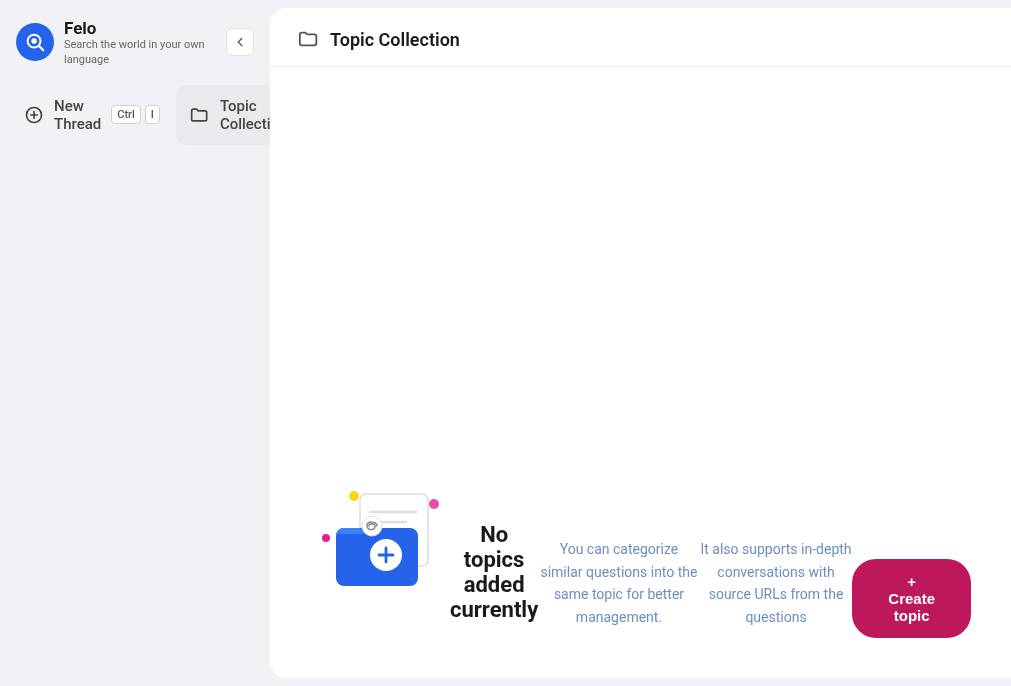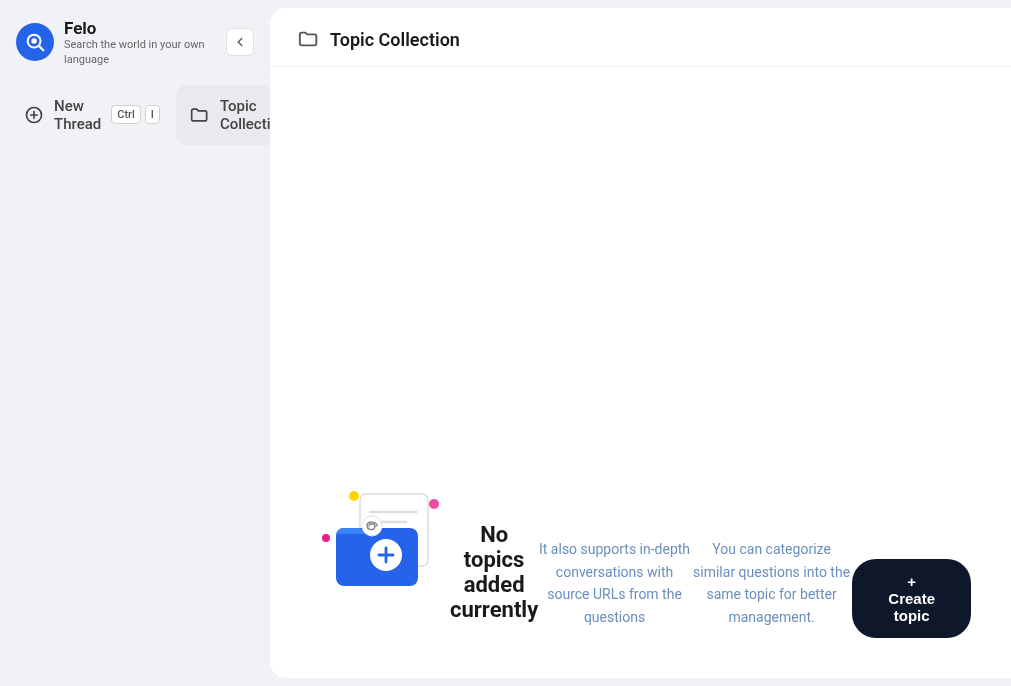--- a/index.html
+++ b/index.html
@@ -330,8 +330,8 @@
     </div>
 
     <h2 class="empty-title">No topics added currently</h2>
+    <p class="empty-desc">You can categorize similar questions into the same topic for better management.</p>
     <p class="empty-desc">It also supports in-depth conversations with source URLs from the questions</p>
-    <p class="empty-desc">You can categorize similar questions into the same topic for better management.</p>
 
     <button class="create-topic-btn">
       <span>+ Create topic</span>

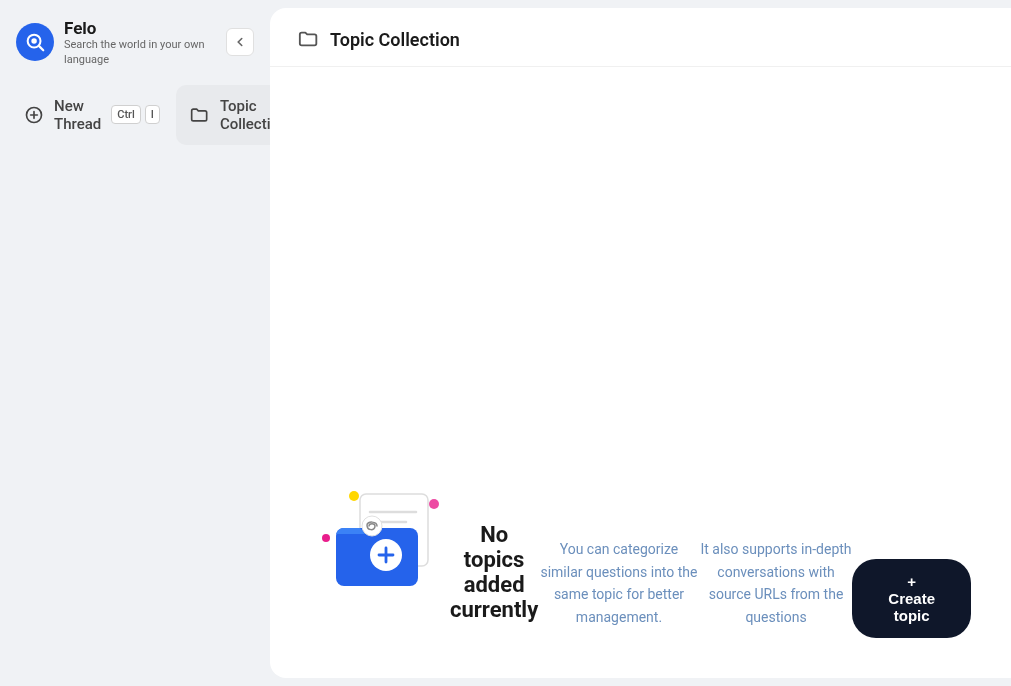--- a/index.html
+++ b/index.html
@@ -209,7 +209,7 @@
 
     .create-topic-btn {
       margin-top: 24px;
-      background: #0f172a;
+      background: #be185d;
       color: white;
       border: none;
       border-radius: 24px;

